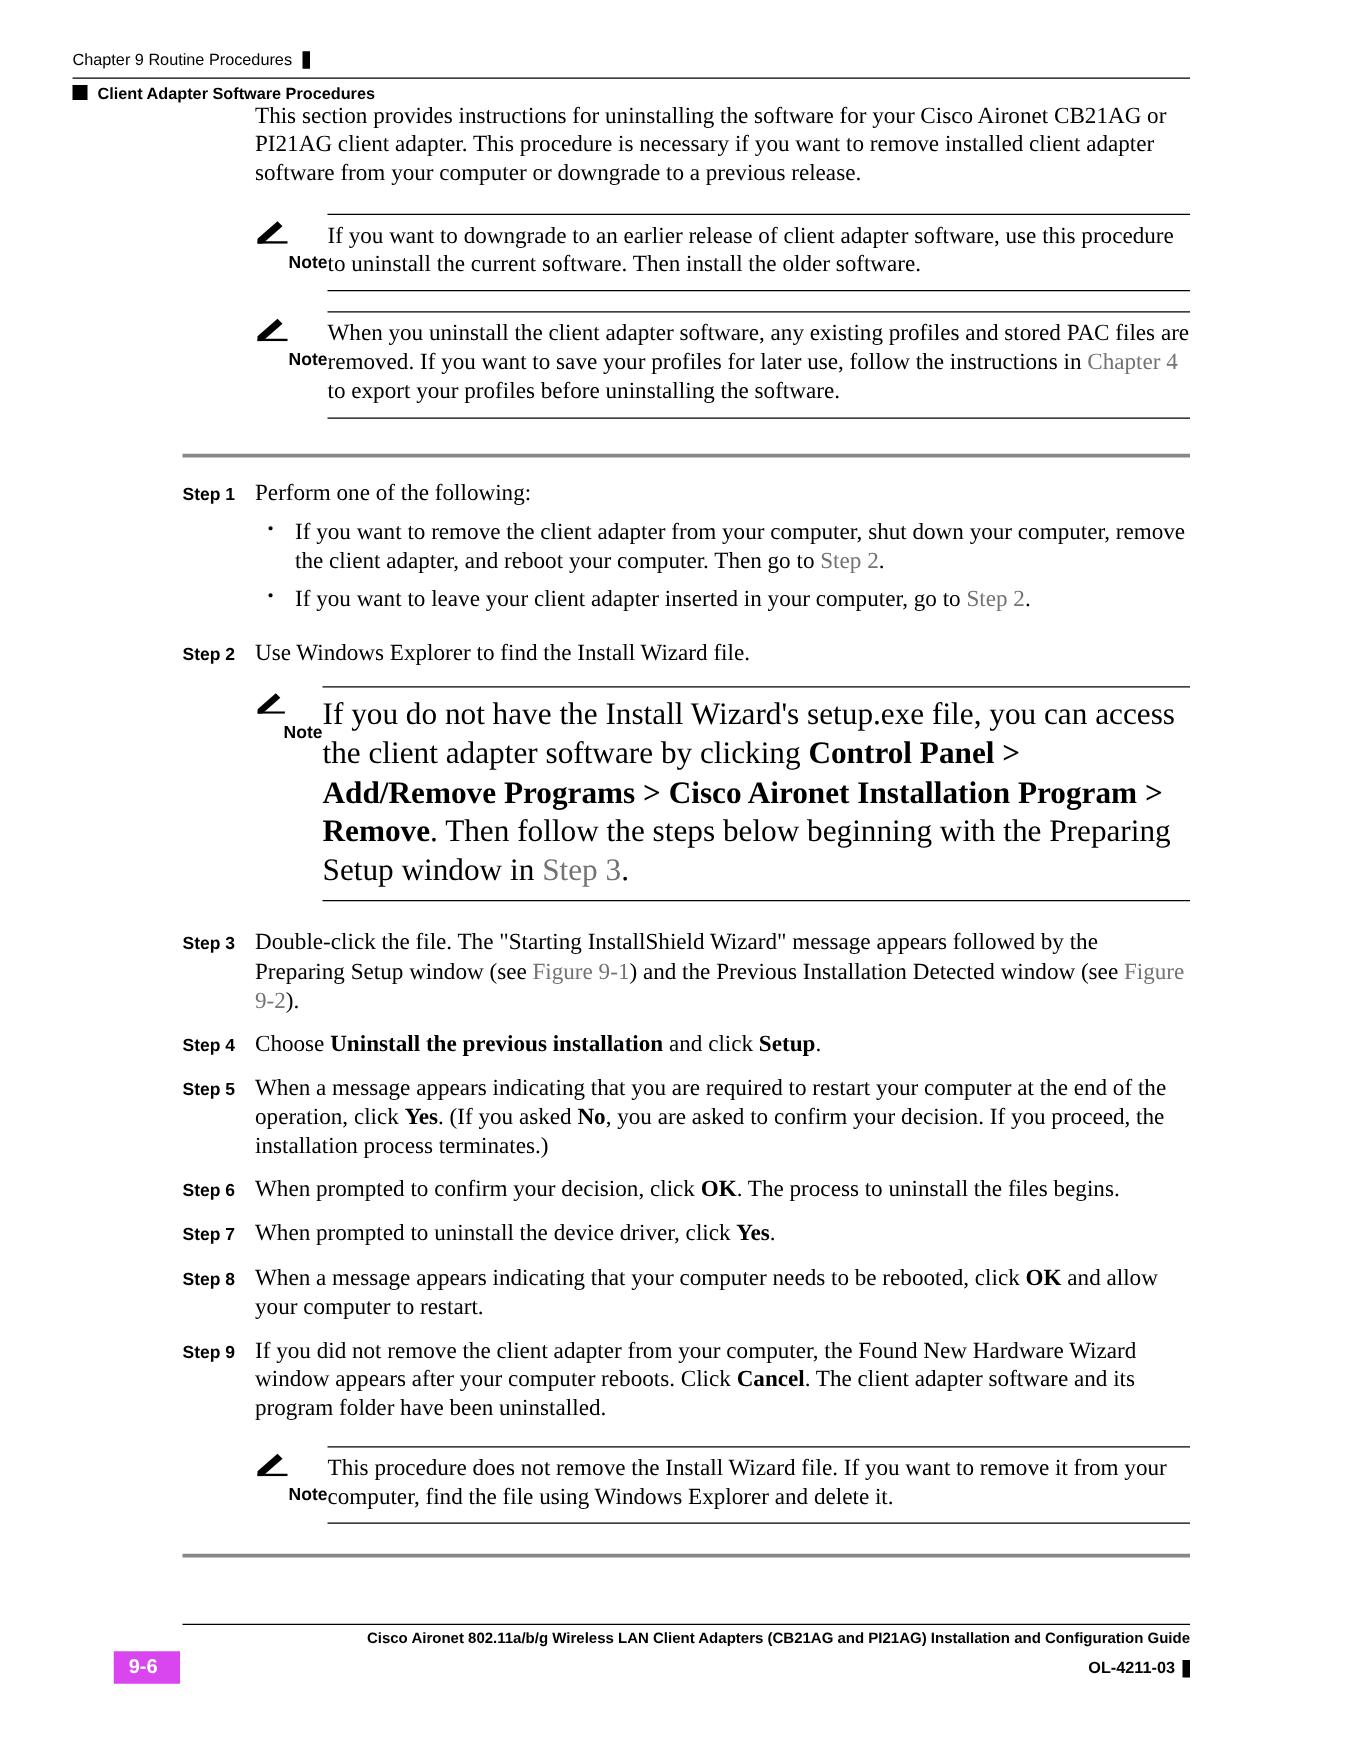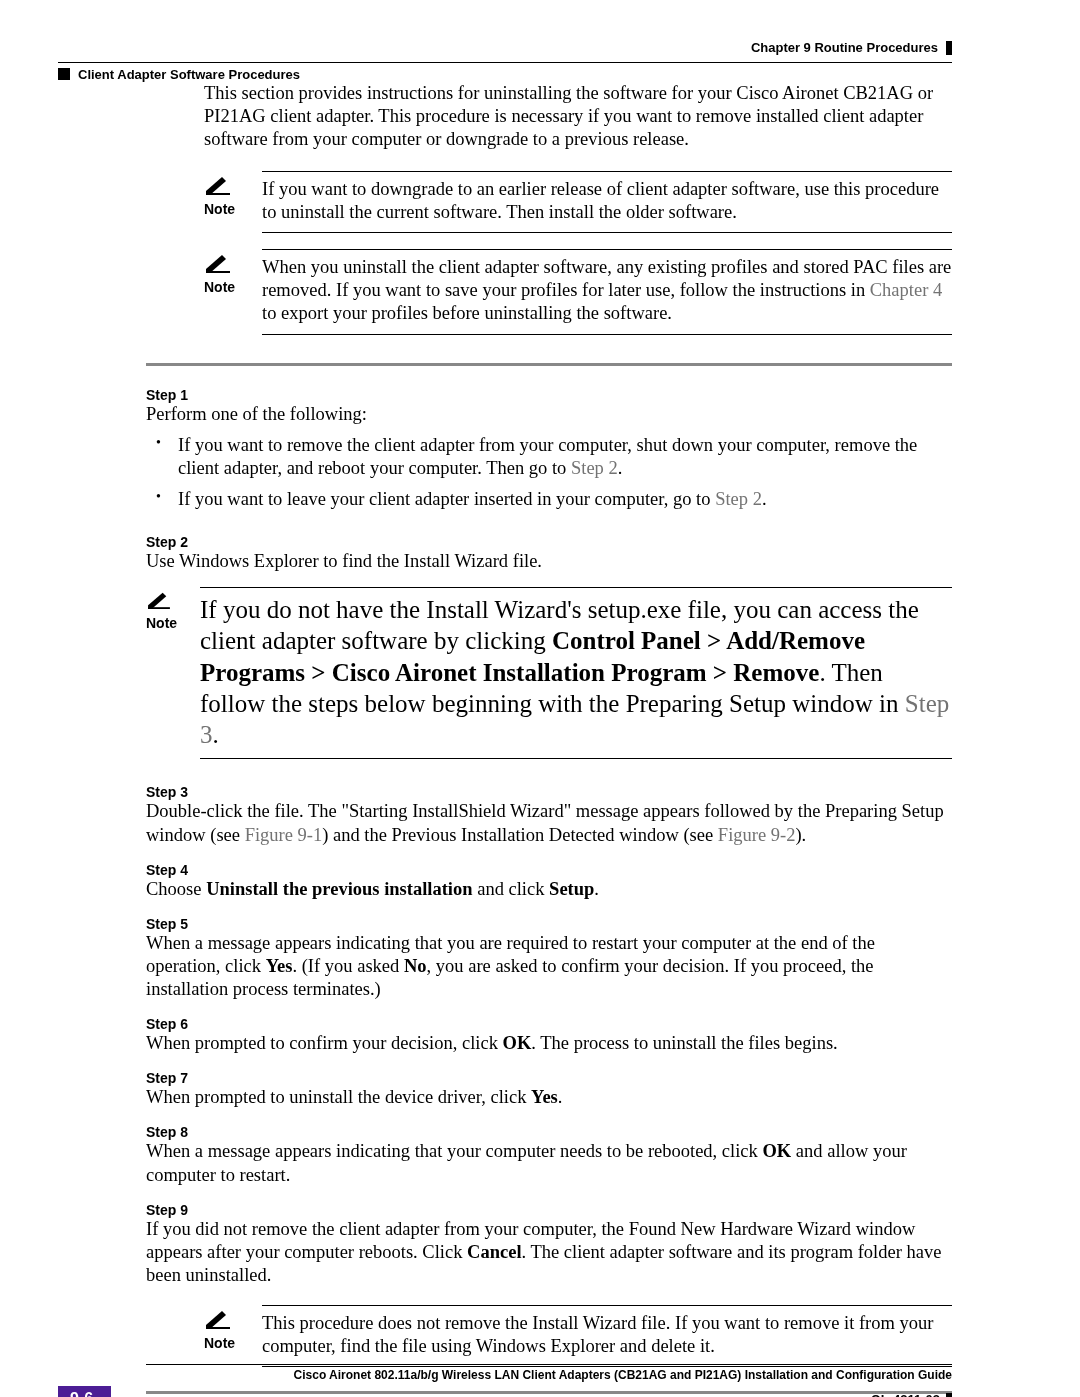--- a/index.html
+++ b/index.html
@@ -17,9 +17,8 @@
     min-height: 1397px;
   }
   .header-right {
-    text-align: right;
-    font-family: Arial, Helvetica, sans-serif;
-    font-weight: bold;
+    font-family: Arial, Helvetica, sans-serif;
+    font-weight: normal;
     font-size: 13px;
     margin-bottom: 6px;
     padding-right: 0;

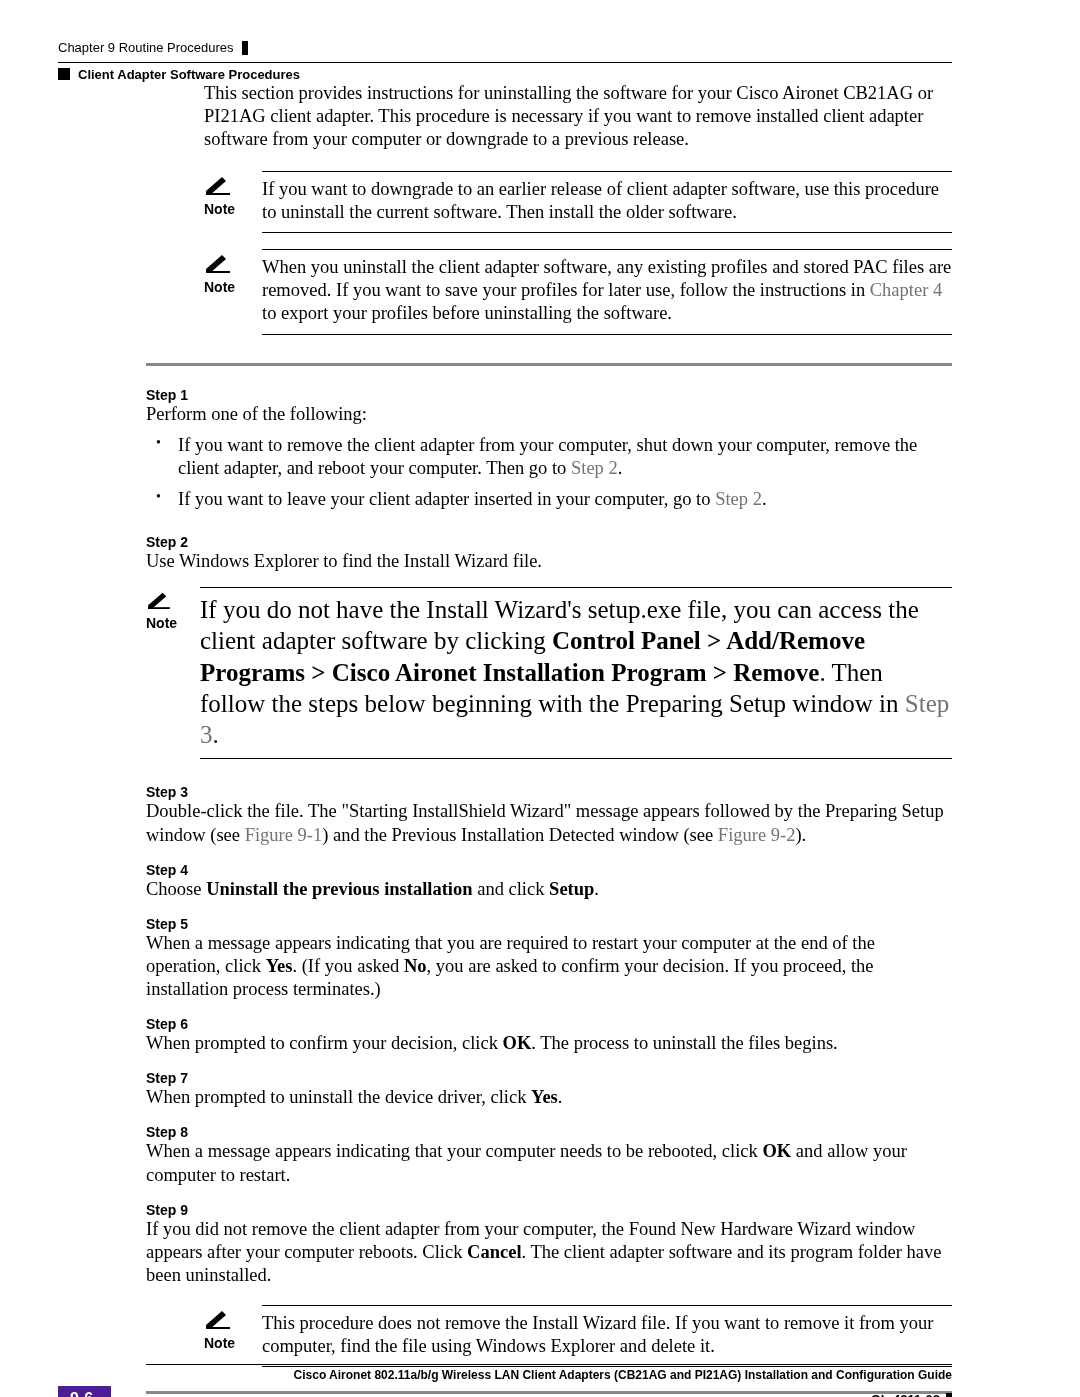--- a/index.html
+++ b/index.html
@@ -71,6 +71,7 @@
     width: 58px;
     flex-shrink: 0;
     padding-top: 2px;
+    text-align: right;
   }
   .pencil {
     display: block;

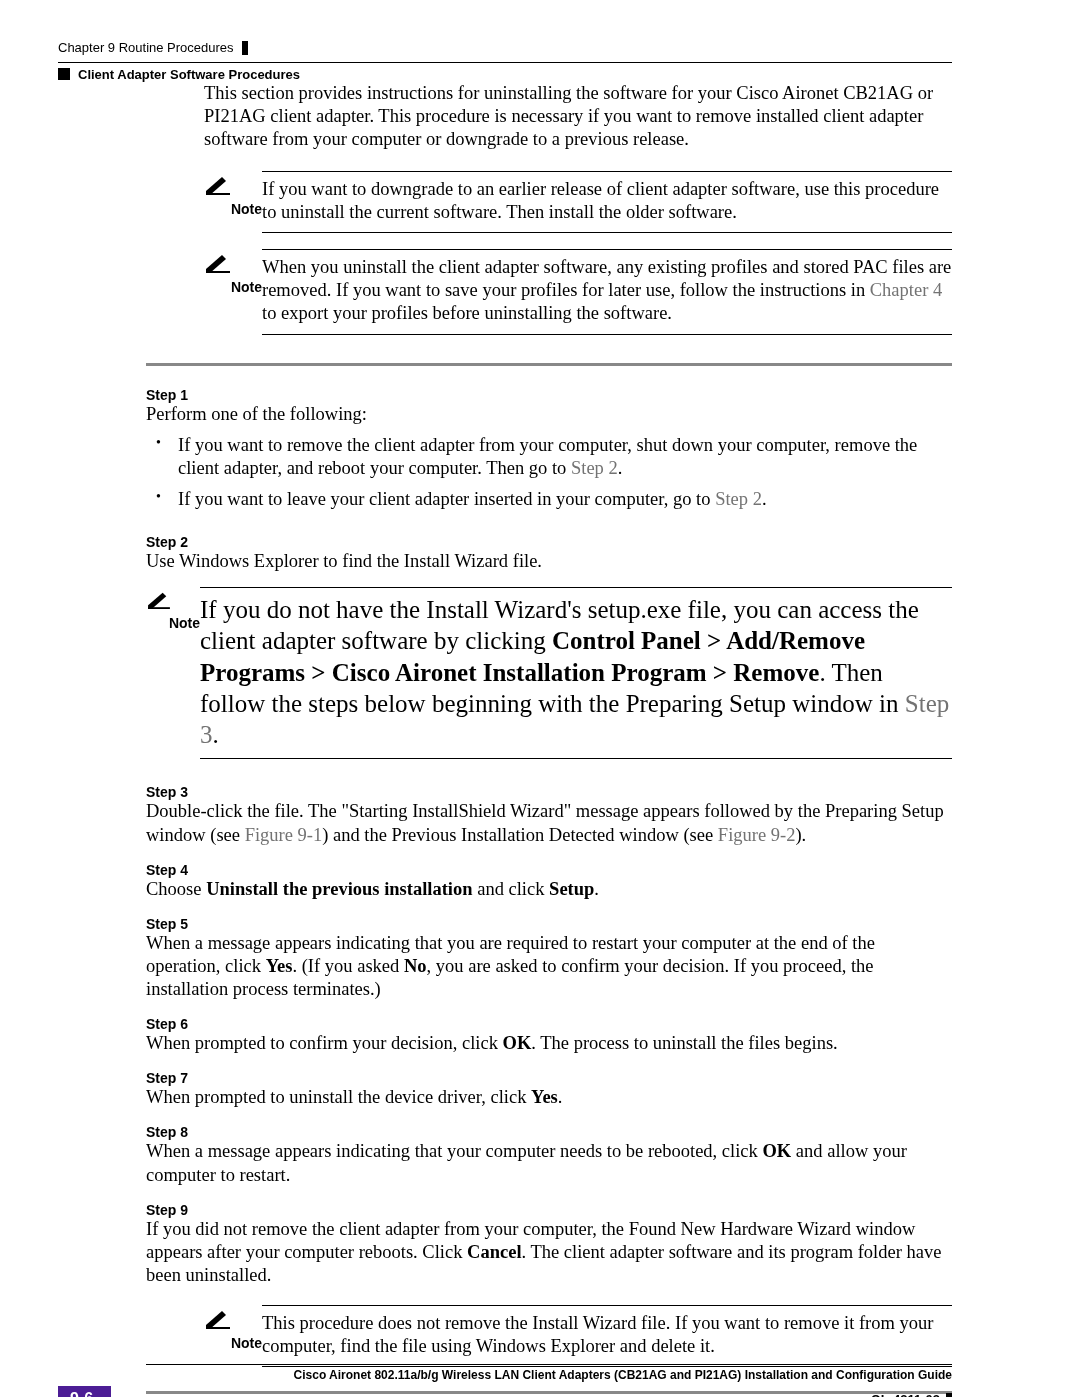--- a/index.html
+++ b/index.html
@@ -105,7 +105,6 @@
   .step-row {
     display: flex;
     margin: 12px 0 0 88px;
-    flex-direction: column;
   }
   .step-label {
     width: 58px;

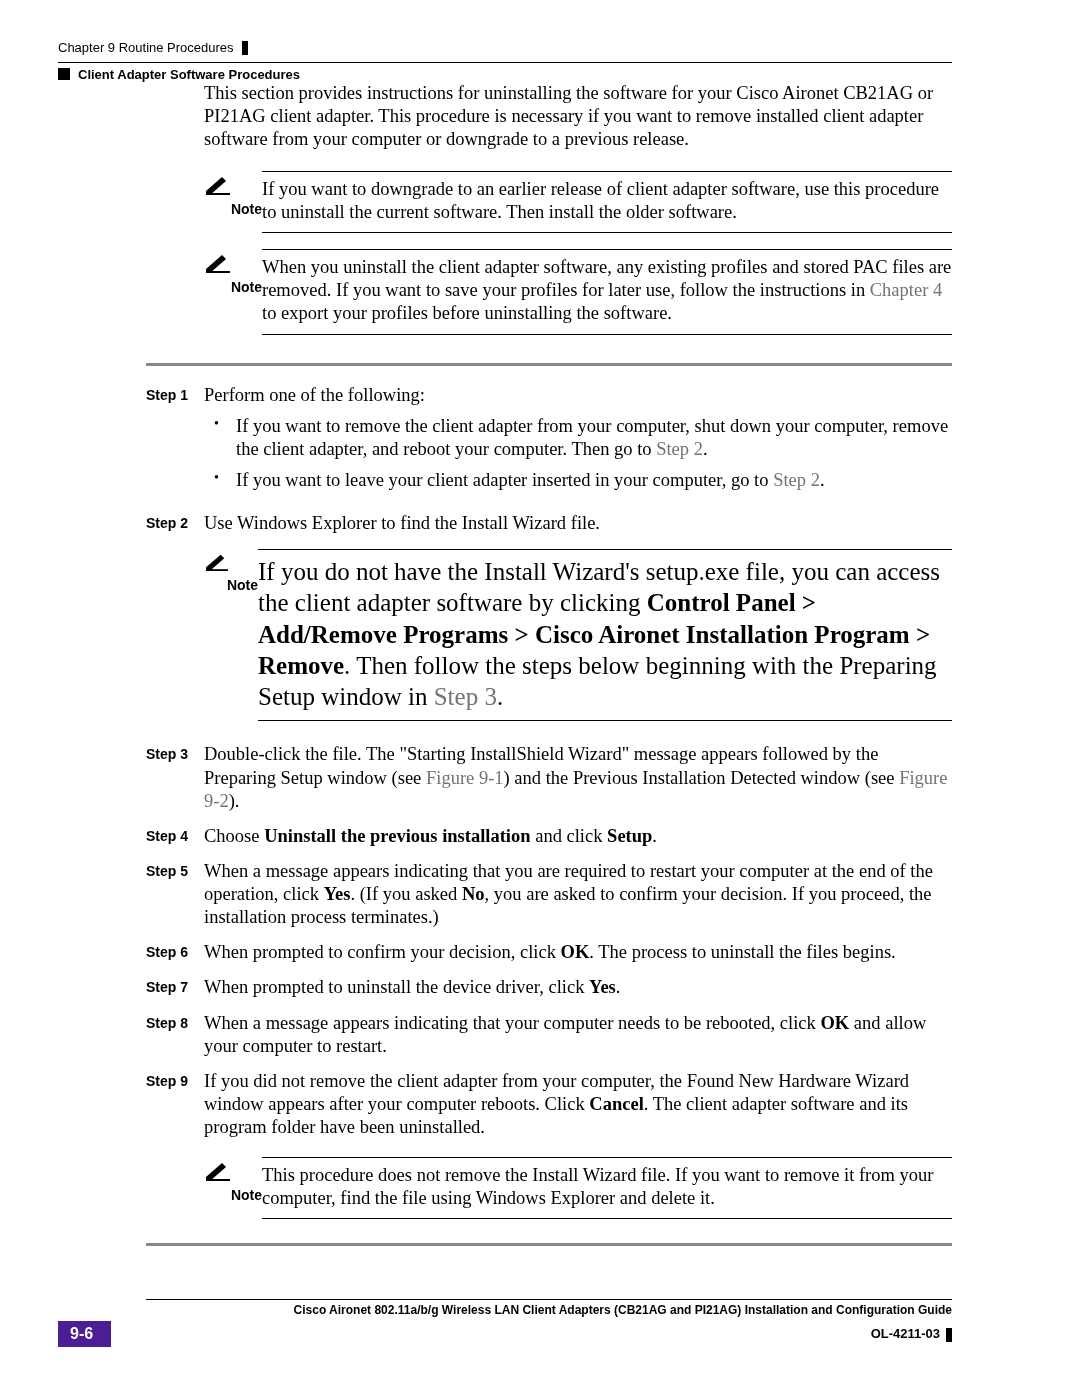--- a/index.html
+++ b/index.html
@@ -169,12 +169,13 @@
     margin-top: 4px;
   }
   .pagenum-box {
-    background: #4c1d95;
+    background: #d946ef;
     color: #fff;
     font-family: Arial, Helvetica, sans-serif;
     font-weight: bold;
     font-size: 16px;
     padding: 4px 18px 4px 12px;
+    margin-left: 33px;
   }
   .docnum {
     font-family: Arial, Helvetica, sans-serif;

